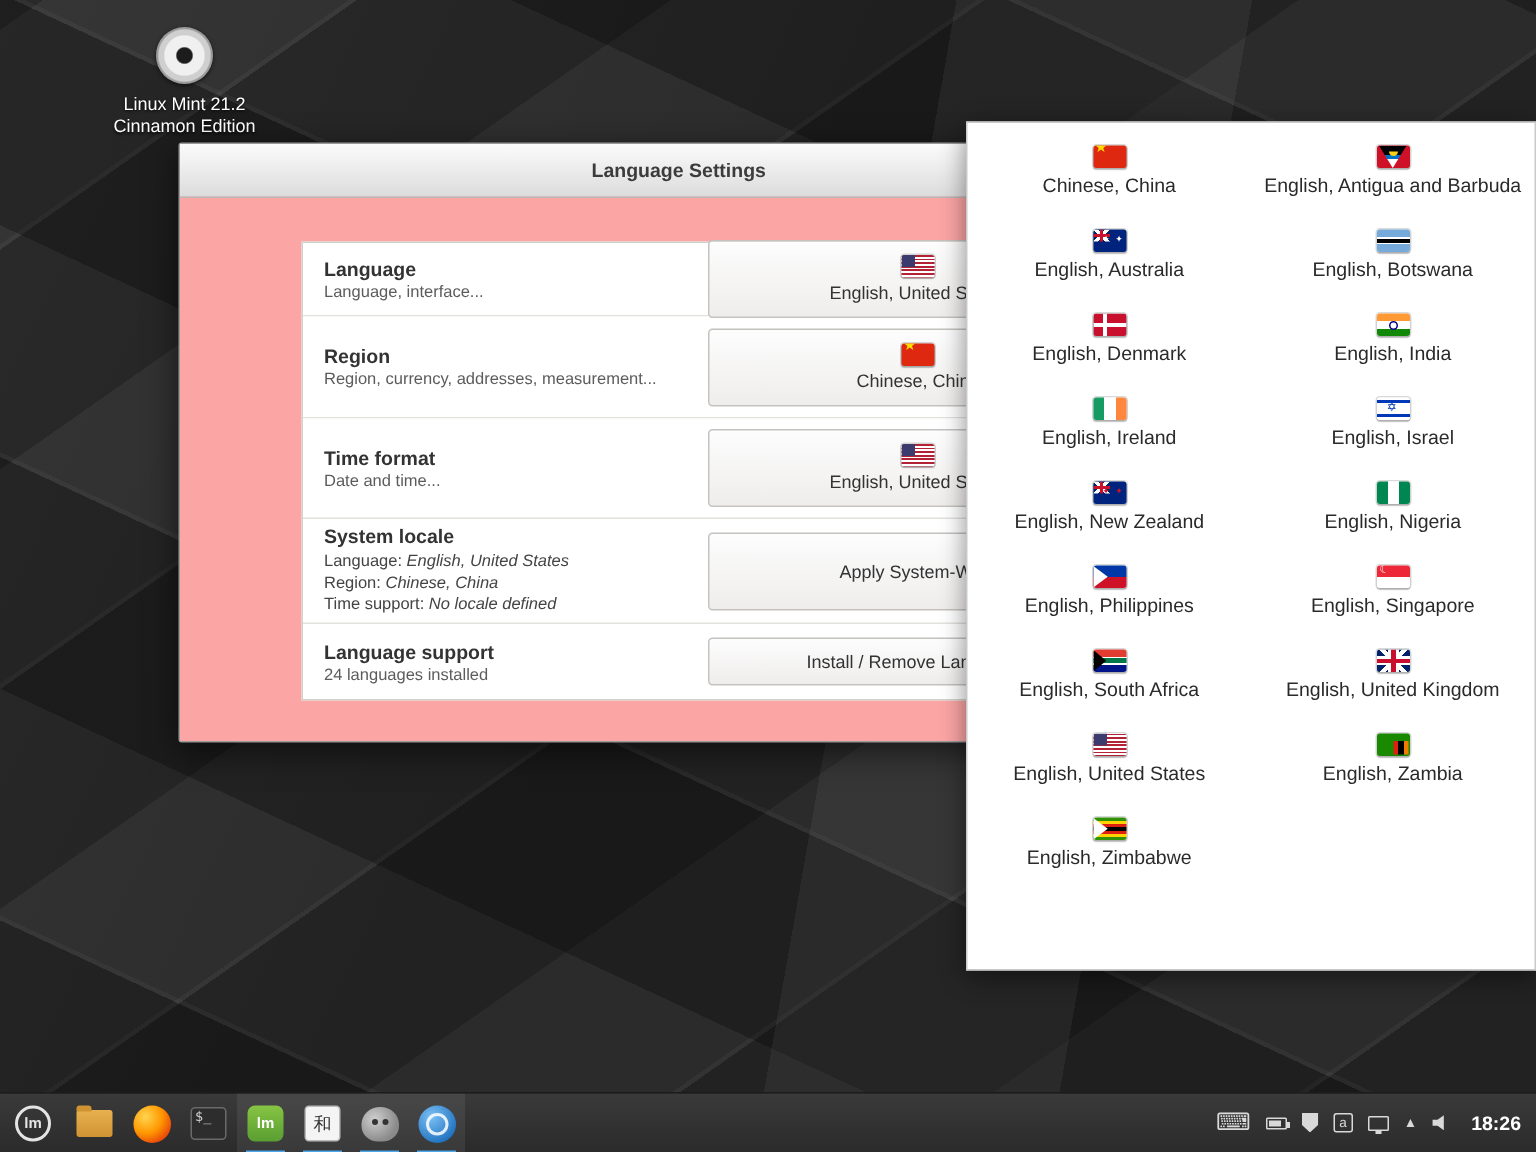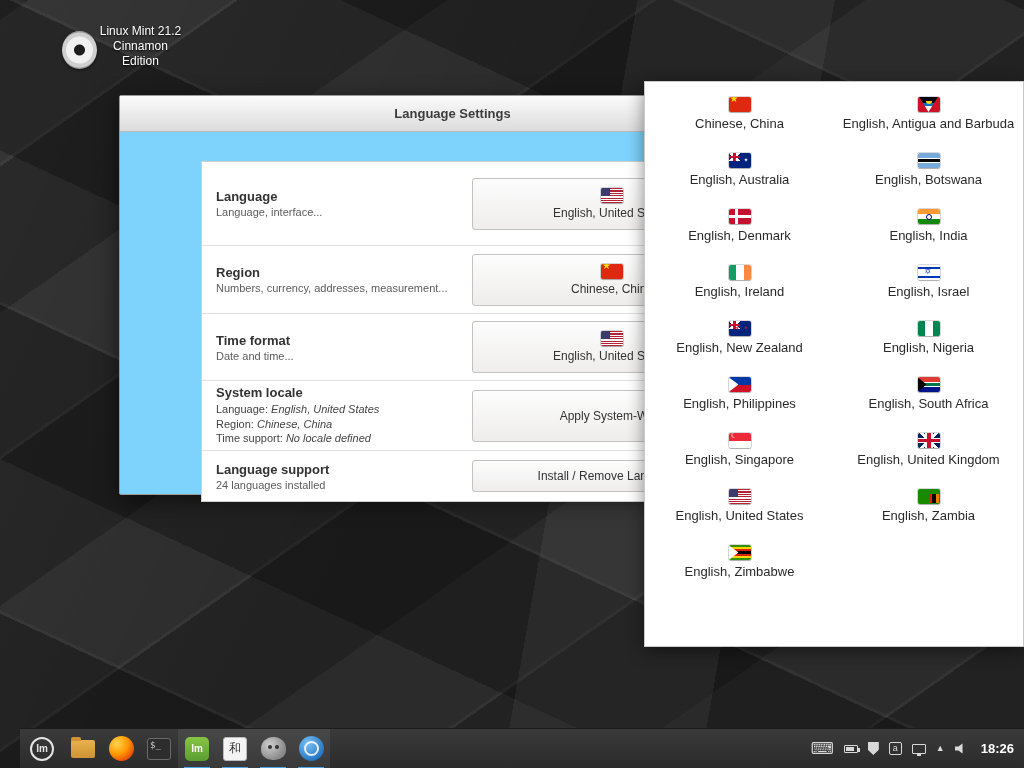--- a/index.html
+++ b/index.html
@@ -24,7 +24,7 @@
   
   .desktop-icon {
     position:absolute; left:62px; top:18px; width:122px;
-    display:flex; flex-direction:row; align-items:flex-end; z-index:2;
+    display:flex; flex-direction:column; align-items:center; z-index:2;
     cursor:default;
   }
   .disc {

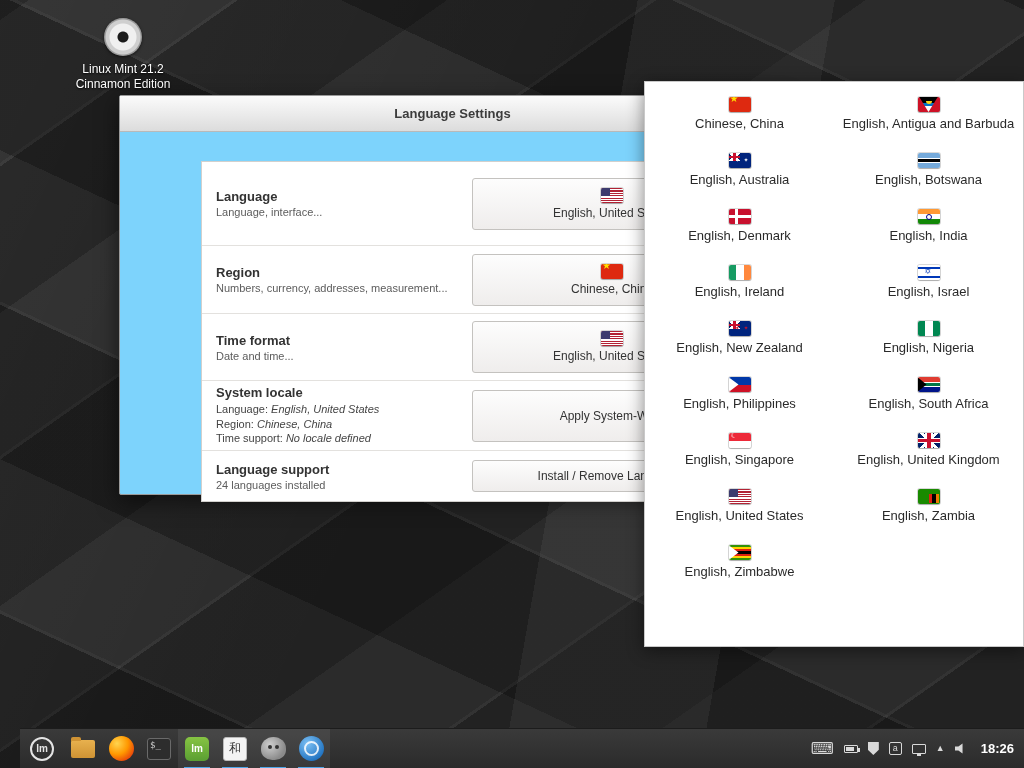--- a/index.html
+++ b/index.html
@@ -40,7 +40,7 @@
   
   .window {
     position:absolute; left:119px; top:95px; width:667px; height:400px;
-    background:#7dd3fc; border:1px solid #9a9a9a; border-radius:2px;
+    background:#fca5a5; border:1px solid #9a9a9a; border-radius:2px;
     box-shadow:0 6px 22px rgba(0,0,0,.55); z-index:5;
   }
   .titlebar {

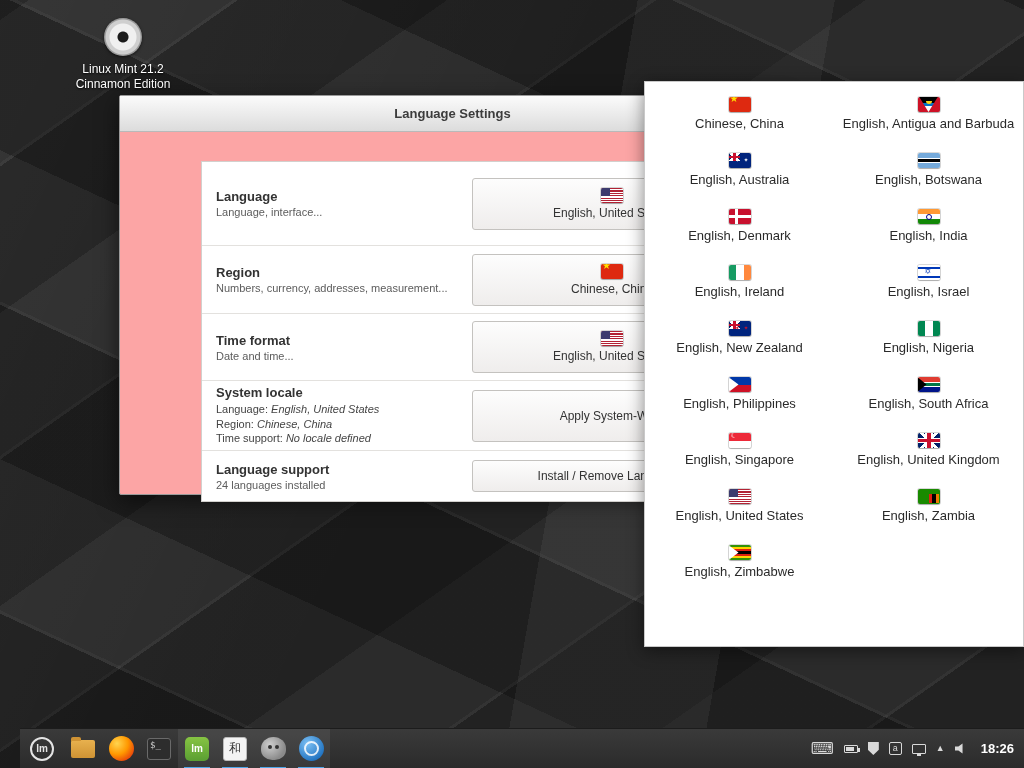--- a/index.html
+++ b/index.html
@@ -74,7 +74,7 @@
   }
   .pick-btn.tall  { height:52px; }
   .pick-btn.short { height:32px; flex-direction:row; }
-  .row.r1 { height:84px; } .row.r2 { height:68px; } .row.r3 { height:67px; }
+  .row.r1 { height:49px; } .row.r2 { height:68px; } .row.r3 { height:67px; }
   .row.r4 { height:70px; } .row.r5 { height:50px;align-items:center; }
 
   

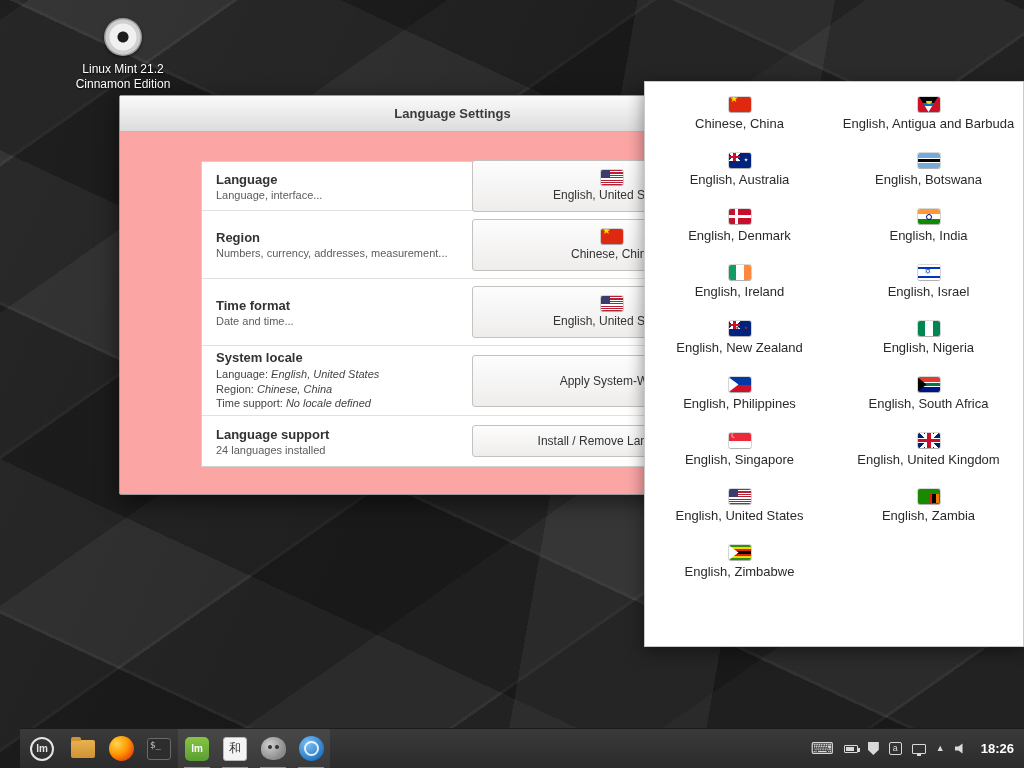--- a/index.html
+++ b/index.html
@@ -256,7 +256,7 @@
     <div class="row r2">
       <div class="row-text">
         <div class="row-title">Region</div>
-        <div class="row-sub">Numbers, currency, addresses, measurement...</div>
+        <div class="row-sub">Region, currency, addresses, measurement...</div>
       </div>
       <div class="pick-btn tall">
         <span class="flag flag-cn"></span>

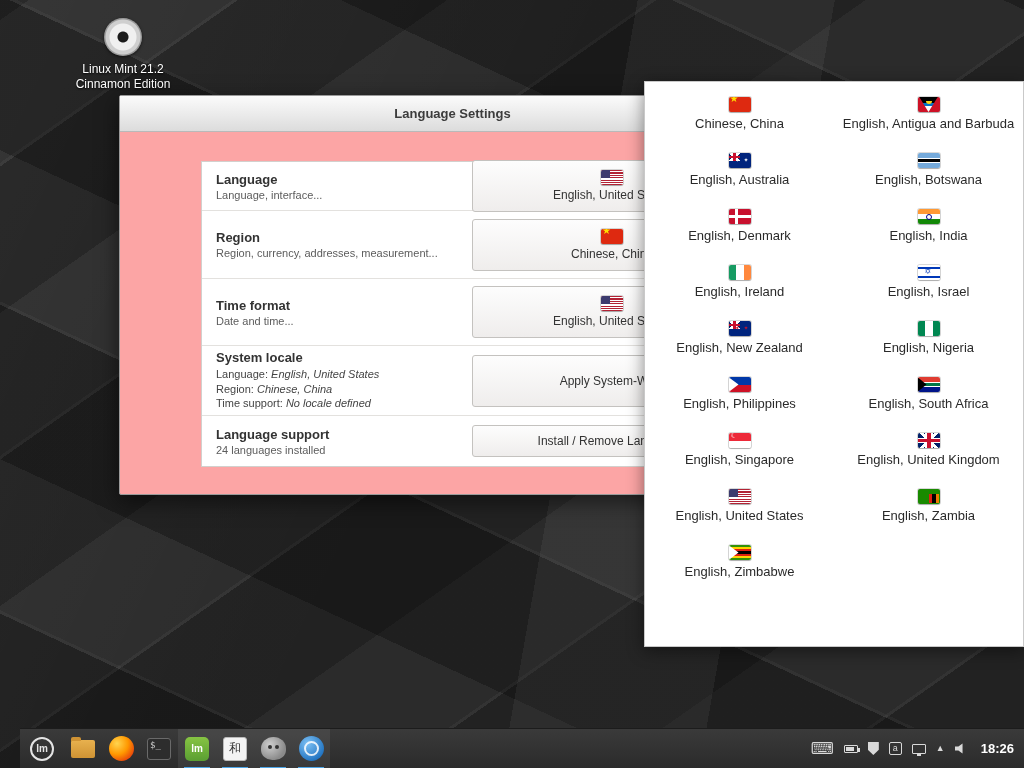--- a/index.html
+++ b/index.html
@@ -355,12 +355,12 @@
     <span class="lang-label">English, Philippines</span>
   </div>
   <div class="lang-item">
+    <span class="flag flag-sg"></span>
+    <span class="lang-label">English, Singapore</span>
+  </div>
+  <div class="lang-item">
     <span class="flag flag-za"></span>
     <span class="lang-label">English, South Africa</span>
-  </div>
-  <div class="lang-item">
-    <span class="flag flag-sg"></span>
-    <span class="lang-label">English, Singapore</span>
   </div>
   <div class="lang-item">
     <span class="flag flag-gb"></span>

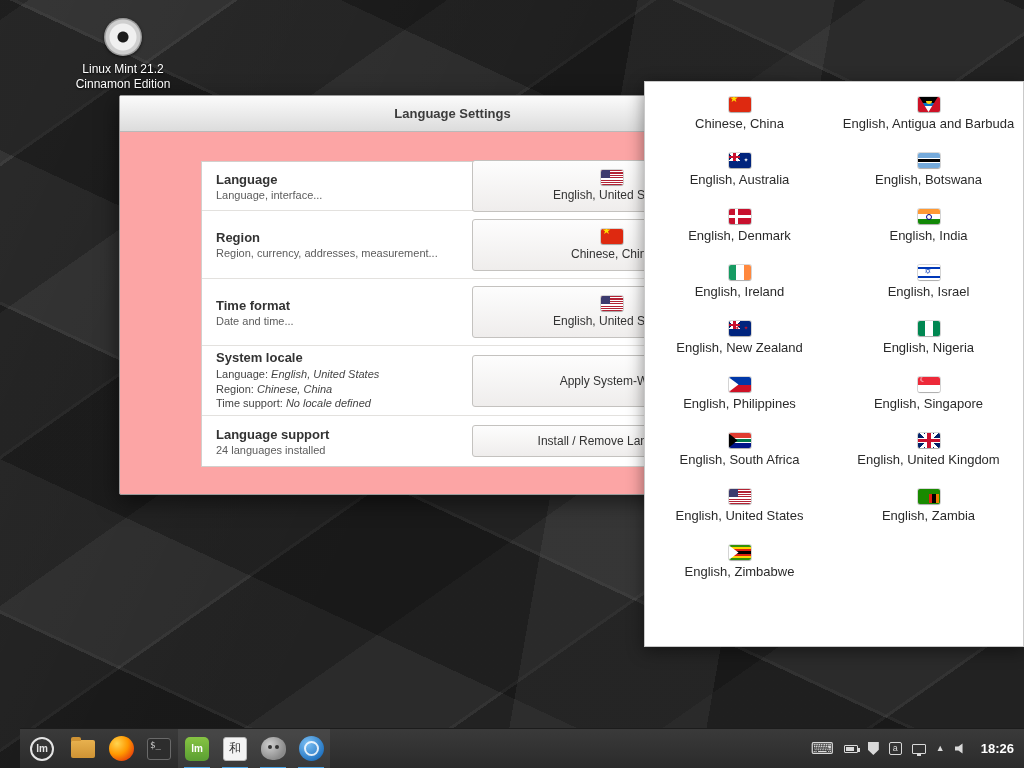--- a/index.html
+++ b/index.html
@@ -179,7 +179,7 @@
     position:absolute; left:0; right:0; bottom:0; height:40px; z-index:30;
     background:linear-gradient(#3a3a3a,#2b2b2b);
     border-top:1px solid #1c1c1c;
-    display:flex; align-items:center;margin-left:20px;
+    display:flex; 
   }
   .menu-btn {
     width:44px; height:40px; display:flex; align-items:center; justify-content:center;

